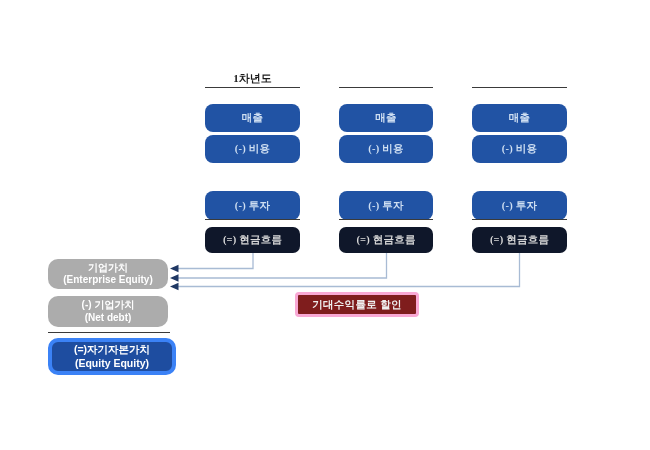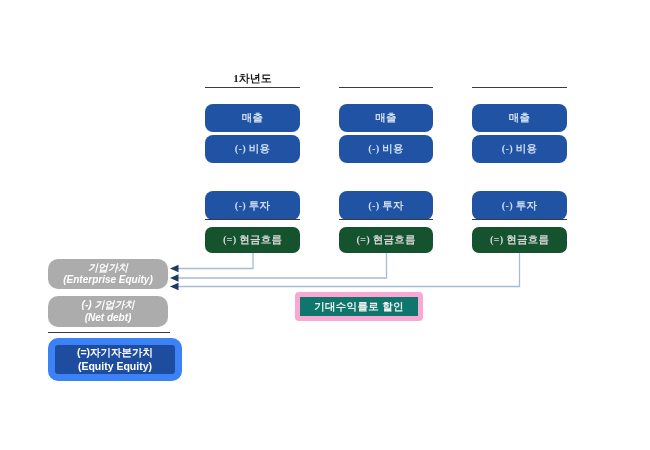--- a/index.html
+++ b/index.html
@@ -19,7 +19,7 @@
     text-align:center;font-size:10.5px;letter-spacing:.2px;
   }
   .box.blue{background:#2153a4;color:#cfdff2;border-radius:8px;font-weight:600;}
-  .box.dark{background:#14532d;color:#d9d9d9;border-radius:7px;font-weight:600;}
+  .box.dark{background:#0f172a;color:#d9d9d9;border-radius:7px;font-weight:600;}
   .row-revenue{top:104px;height:28px;}
   .row-cost{top:135px;height:28px;}
   .row-invest{top:183px;height:29px;margin-top:8px;}

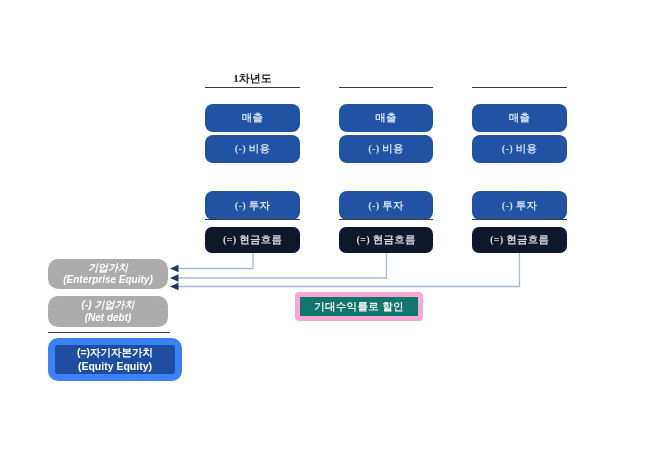--- a/index.html
+++ b/index.html
@@ -30,7 +30,7 @@
     align-items:center;justify-content:center;text-align:center;border-radius:10px;
     font-size:10px;line-height:1.25;
   }
-  .left-box.gray{background:#acacac;color:#ffffff;font-weight:600;font-style:italic;}
+  .left-box.gray{background:#acacac;color:#ffffff;font-weight:600;}
   .left-box.bluebold{background:#1e4da0;color:#ffffff;font-weight:bold;font-size:10.5px;border:7px solid #3b82f6;}
   .ev-box{top:259px;height:30px;}
   .debt-box{top:296px;height:31px;}

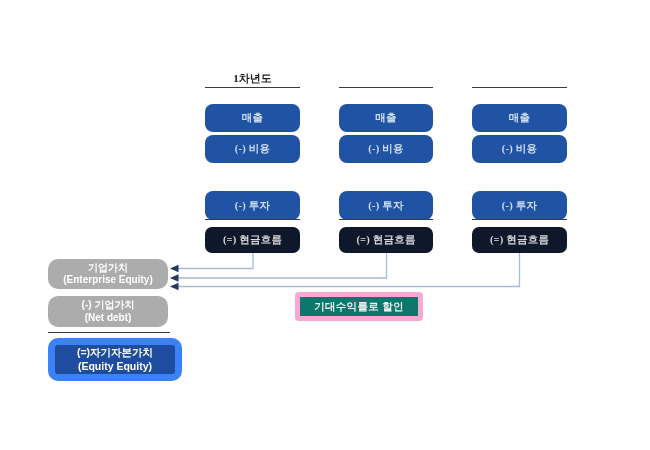--- a/index.html
+++ b/index.html
@@ -38,7 +38,7 @@
   .equity-box{top:338px;height:29px;}
   .discount-box{
     position:absolute;left:295px;top:292px;width:118px;height:19px;
-    background:#0f766e;border:5px solid #f9a8d4;border-radius:4px;
+    background:#7f1d1d;border:3px solid #f9a8d4;border-radius:4px;
     display:flex;align-items:center;justify-content:center;
     color:#efefef;font-size:10.5px;font-weight:600;letter-spacing:.3px;
   }

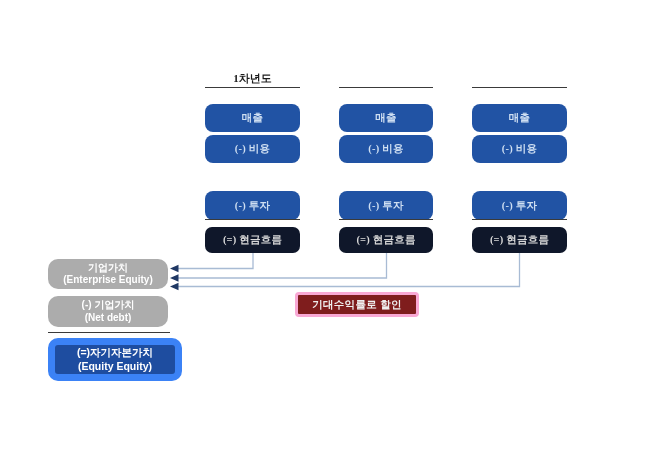--- a/index.html
+++ b/index.html
@@ -31,7 +31,7 @@
     font-size:10px;line-height:1.25;
   }
   .left-box.gray{background:#acacac;color:#ffffff;font-weight:600;}
-  .left-box.bluebold{background:#1e4da0;color:#ffffff;font-weight:bold;font-size:10.5px;border:7px solid #3b82f6;}
+  .left-box.bluebold{background:#1e4da0;color:#ffffff;font-weight:bold;font-size:10.5px;border:4px solid #3b82f6;}
   .ev-box{top:259px;height:30px;}
   .debt-box{top:296px;height:31px;}
   .equity-sep{position:absolute;top:332px;left:48px;width:122px;height:0;border-top:1.5px solid #3a3a3a;}

